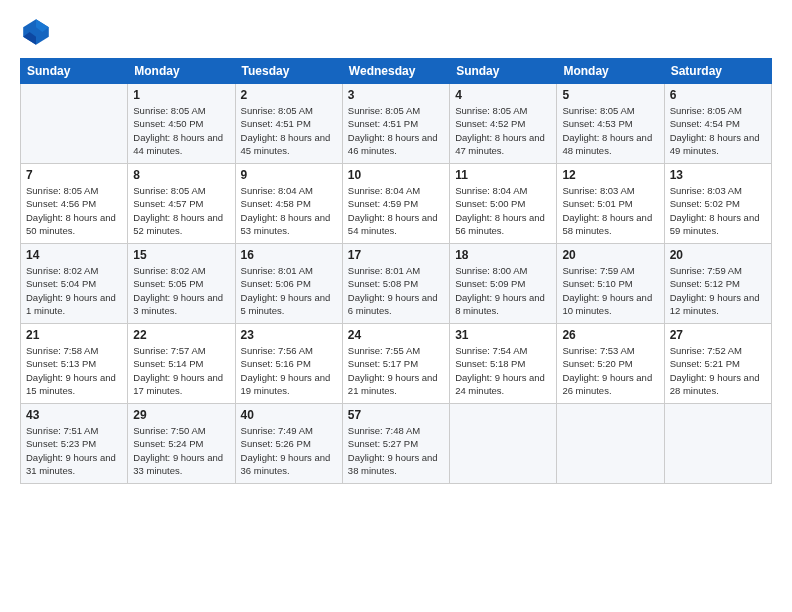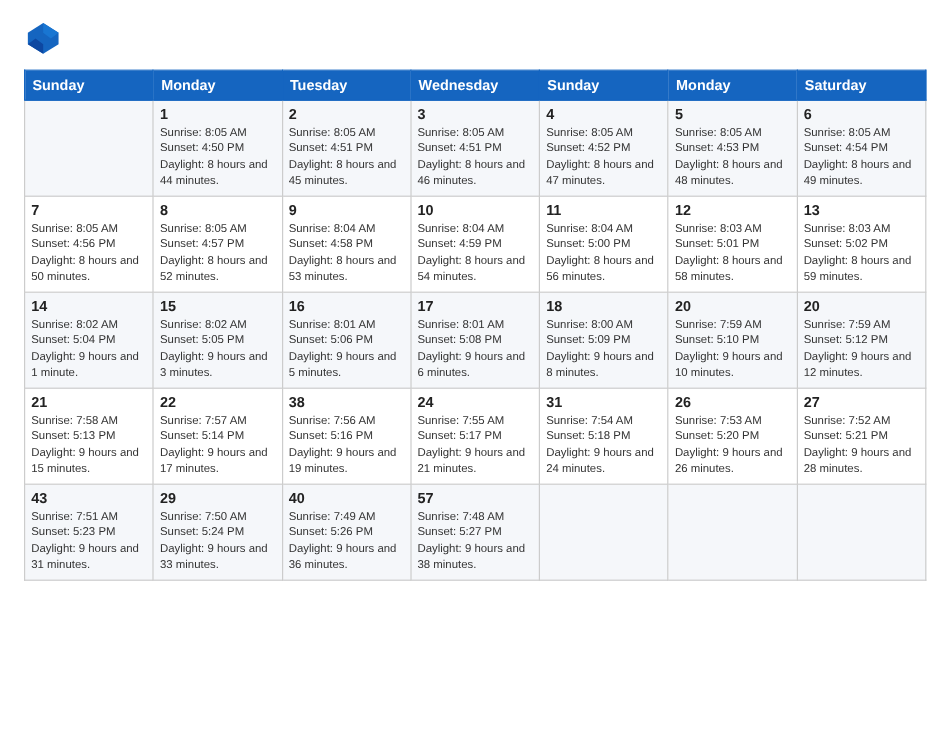--- a/index.html
+++ b/index.html
@@ -223,7 +223,7 @@
             <div class="day-info">Sunrise: 7:57 AM<br>Sunset: 5:14 PM<br>Daylight: 9 hours and 17 minutes.</div>
           </td>
           <td>
-            <span class="day-number">38</span>
+            <span class="day-number">23</span>
             <div class="day-info">Sunrise: 7:56 AM<br>Sunset: 5:16 PM<br>Daylight: 9 hours and 19 minutes.</div>
           </td>
           <td>

